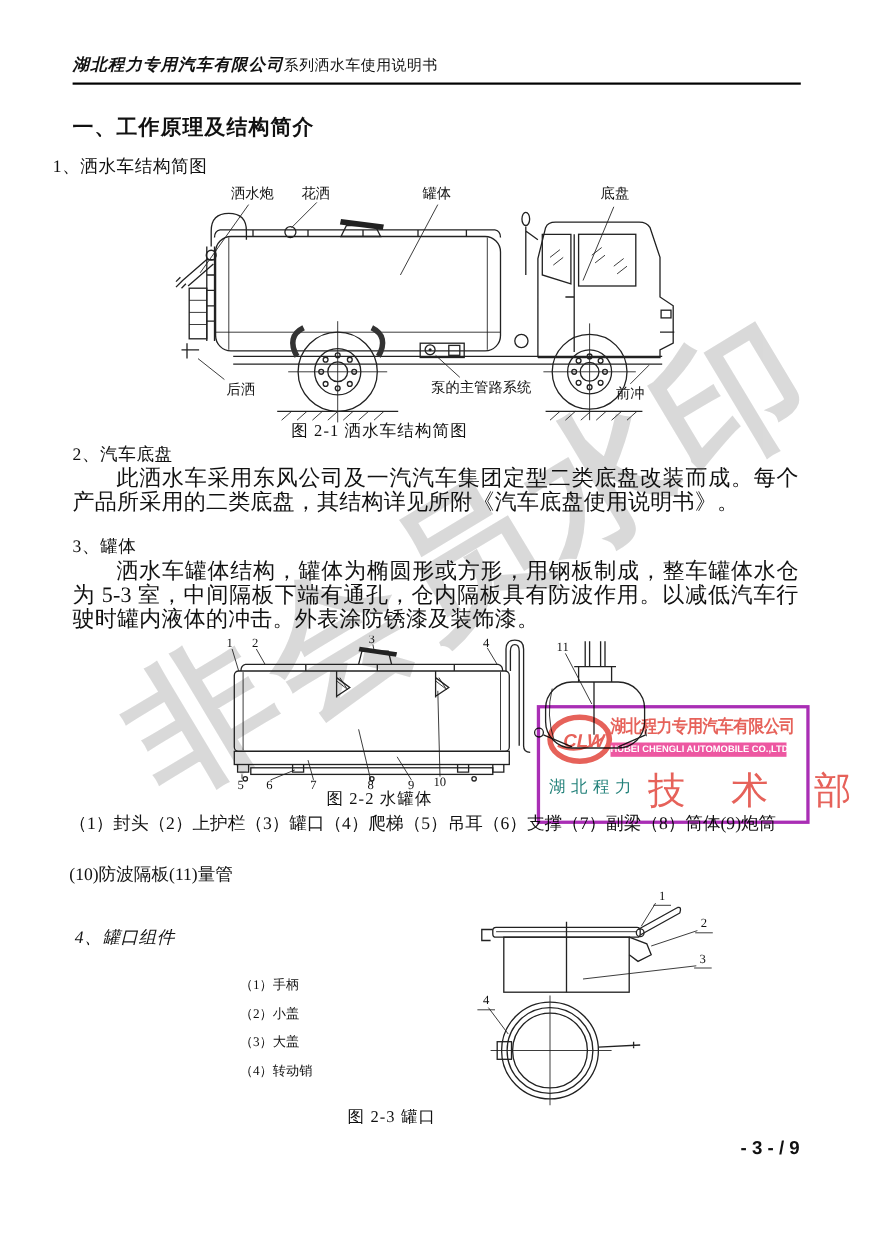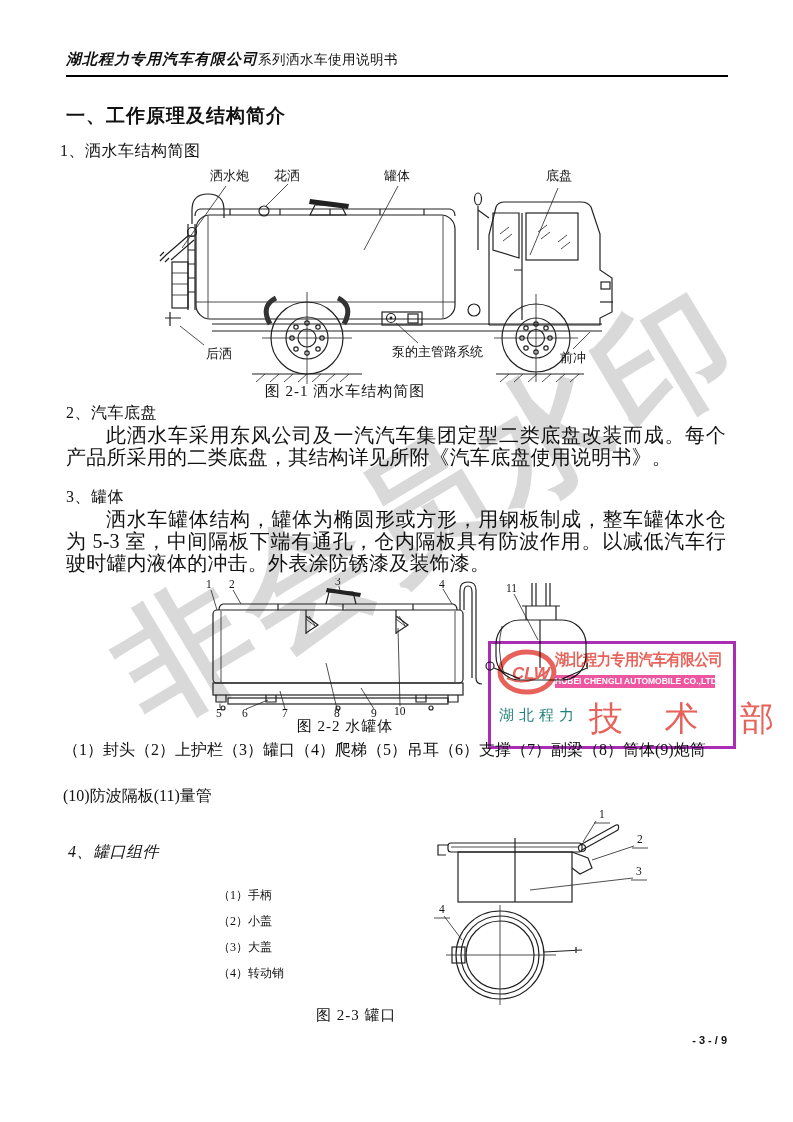--- a/index.html
+++ b/index.html
@@ -64,7 +64,7 @@
   </div>
 
   <div class="title">一、工作原理及结构简介</div>
-  <div class="h2" style="left:60px;top:141px;">1、洒水车结构简图</div>
+  <div class="h2" style="left:48px;top:141px;">1、洒水车结构简图</div>
 
   <div class="fig" style="left:152px;top:160px;">
     <svg width="480" height="225" viewBox="0 0 480 225">

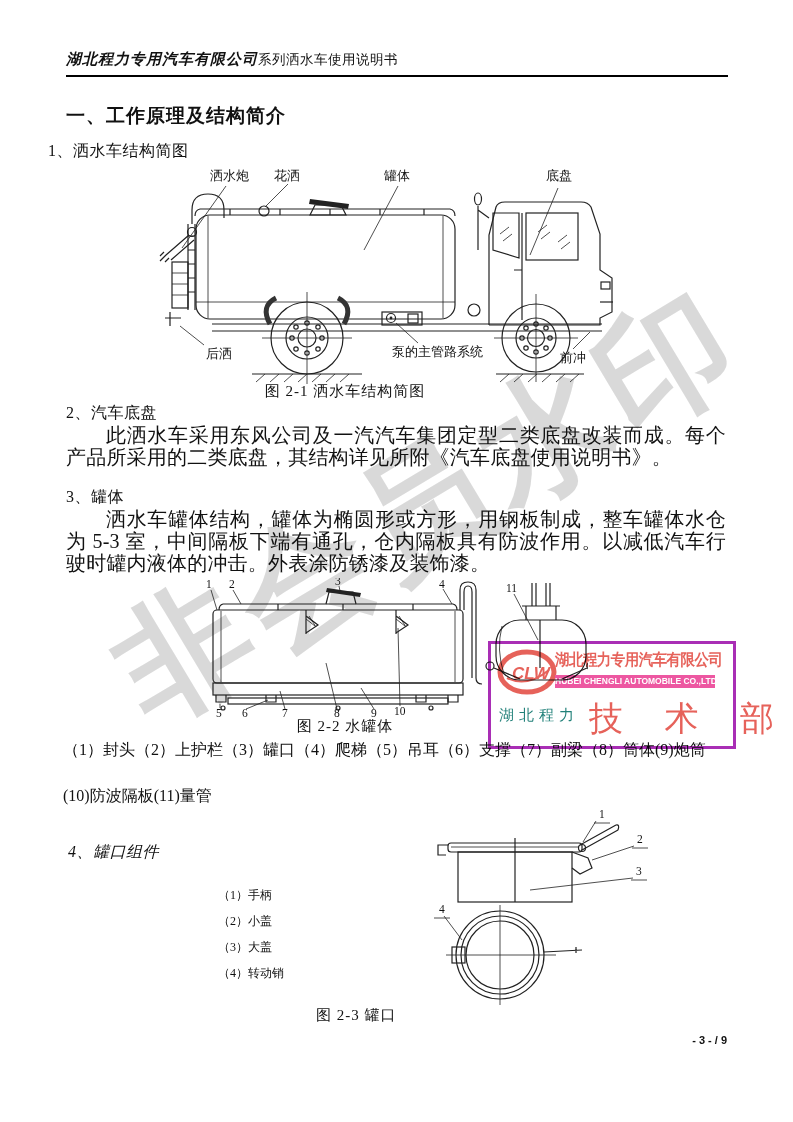--- a/index.html
+++ b/index.html
@@ -20,7 +20,7 @@
        border-bottom:2px solid #000;padding-bottom:6px;white-space:nowrap;}
   .hdr .brand{font-size:15px;font-weight:bold;font-style:italic;letter-spacing:1px;}
   .hdr .series{font-size:13.5px;letter-spacing:.5px;}
-  .footer{position:absolute;right:66px;top:1034px;z-index:2;font-size:11px;
+  .footer{position:absolute;right:66px;top:1034px;z-index:2;font-size:17px;
           font-family:"Liberation Sans","DejaVu Sans",sans-serif;font-weight:bold;margin-left:34px;}
   
   .title{position:absolute;left:66px;top:103px;z-index:2;font-size:19px;font-weight:bold;letter-spacing:1px;}

